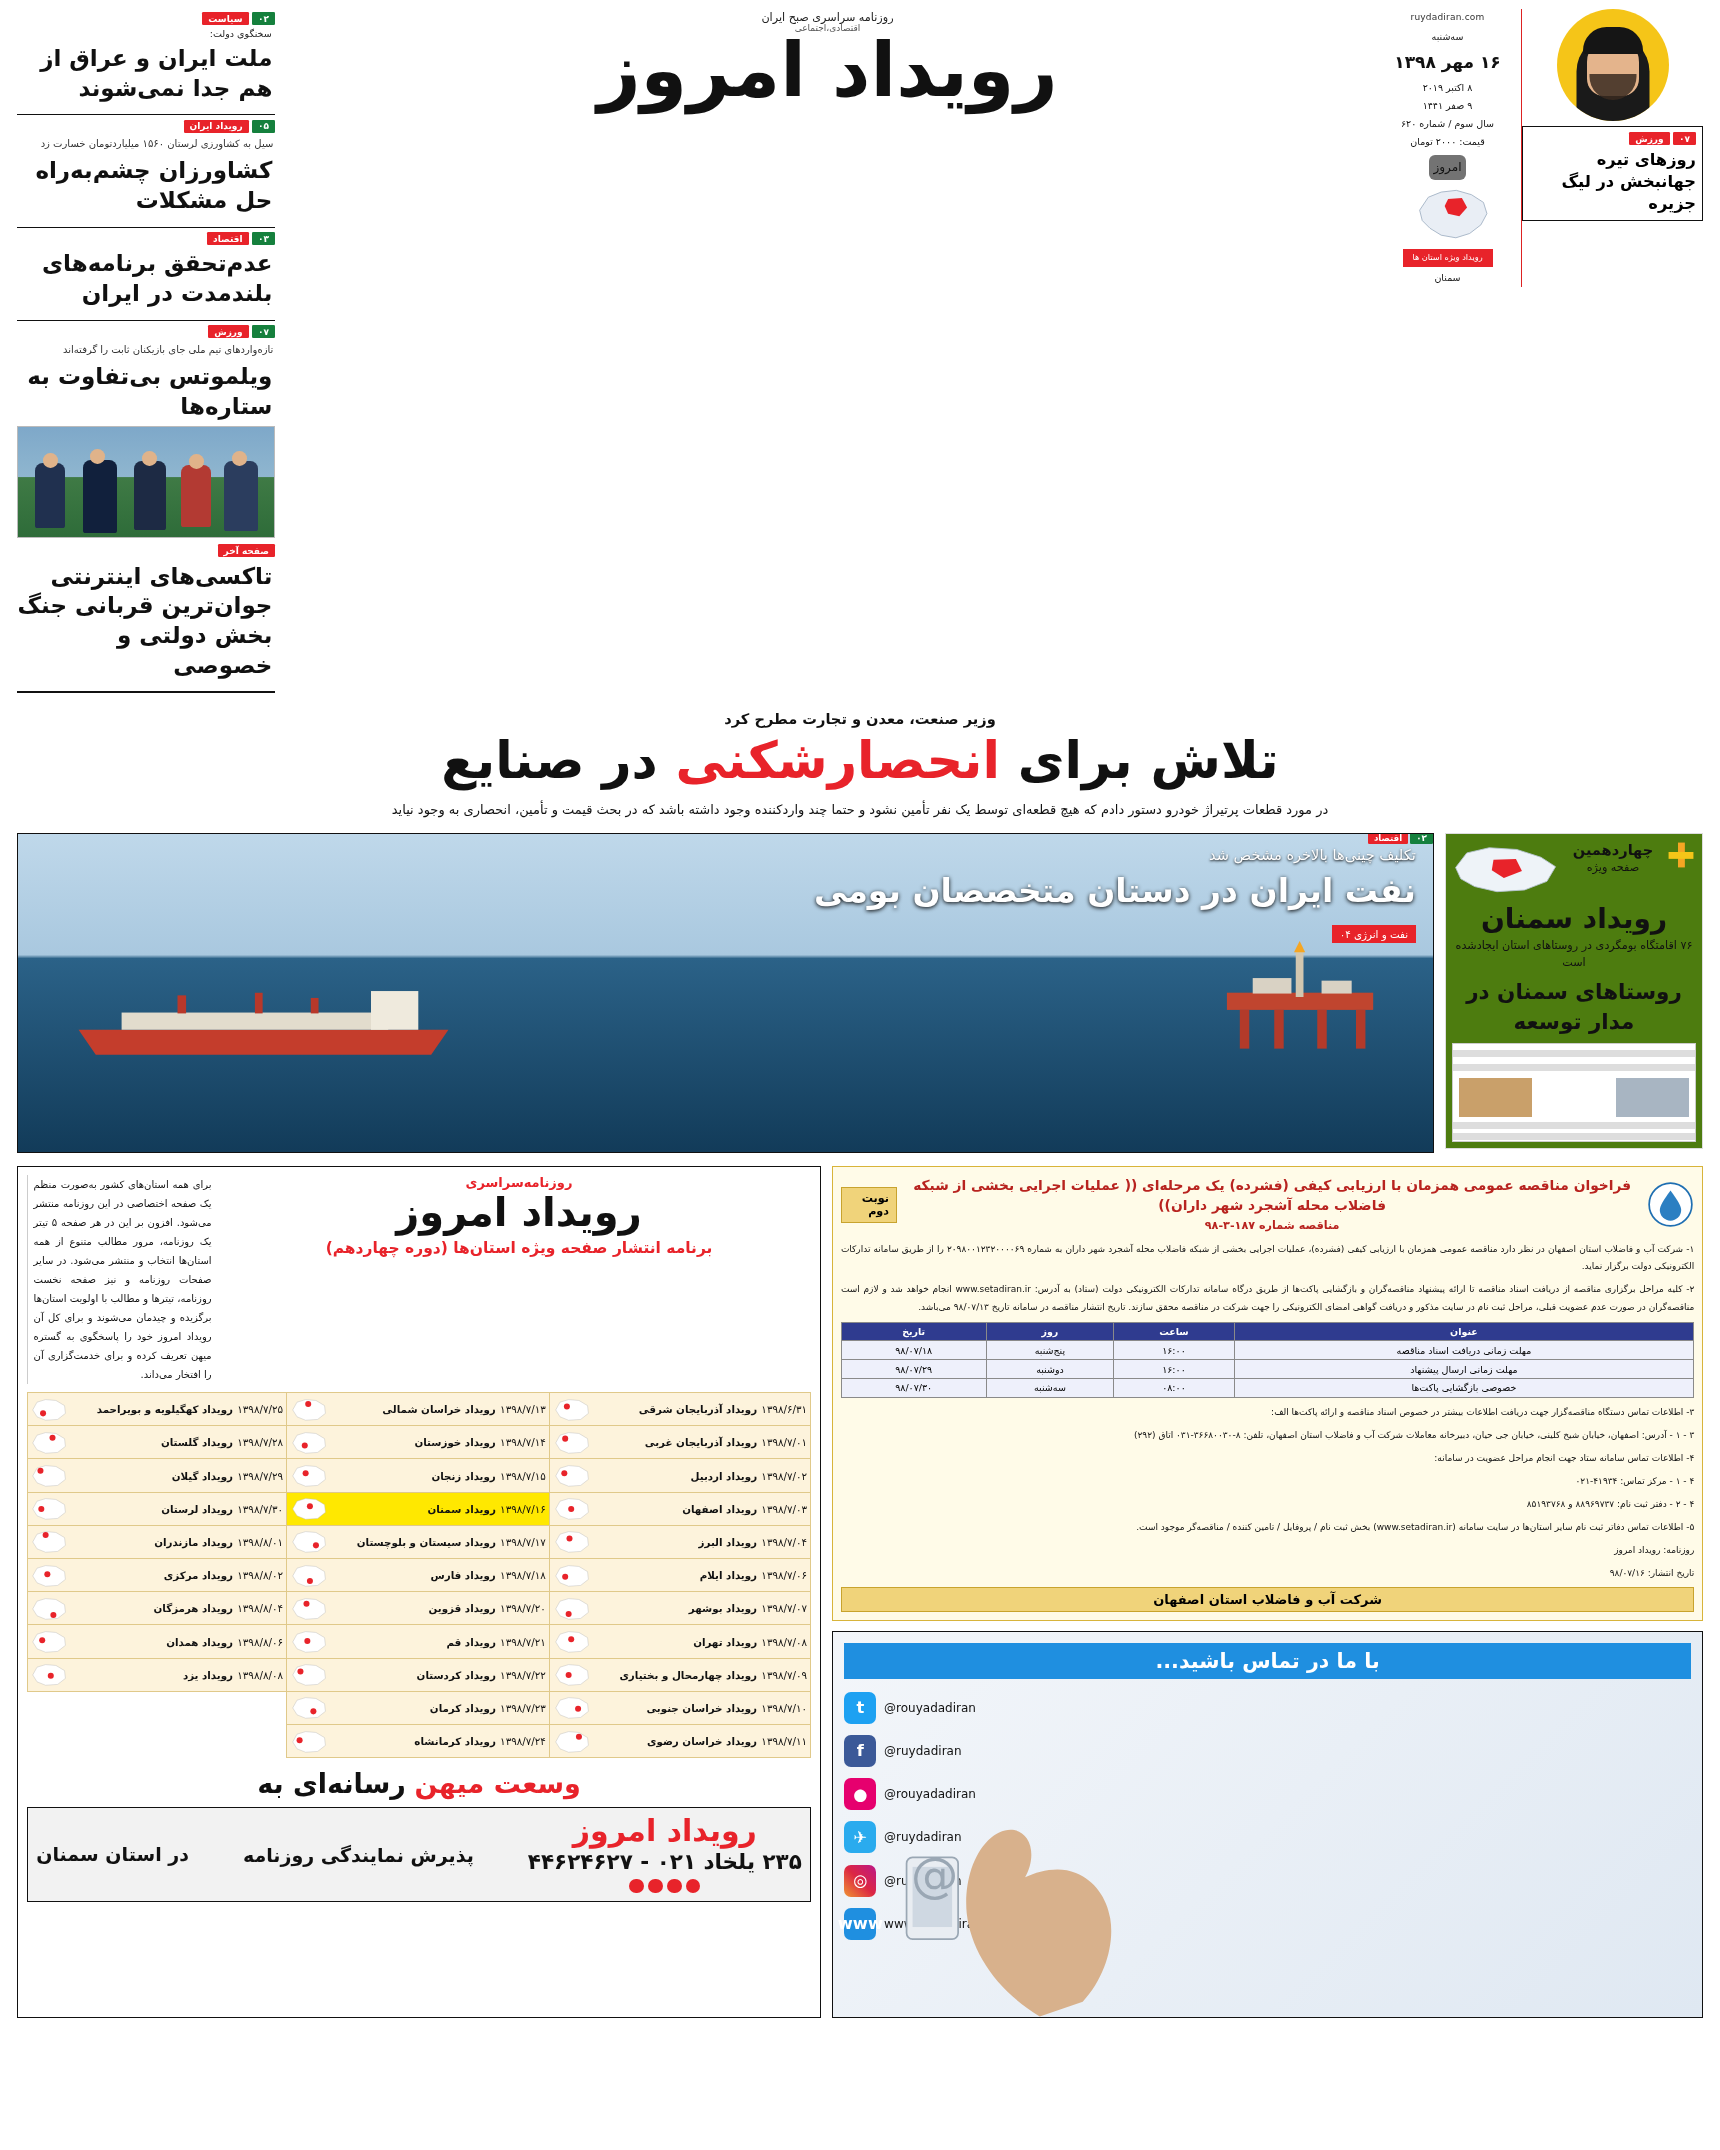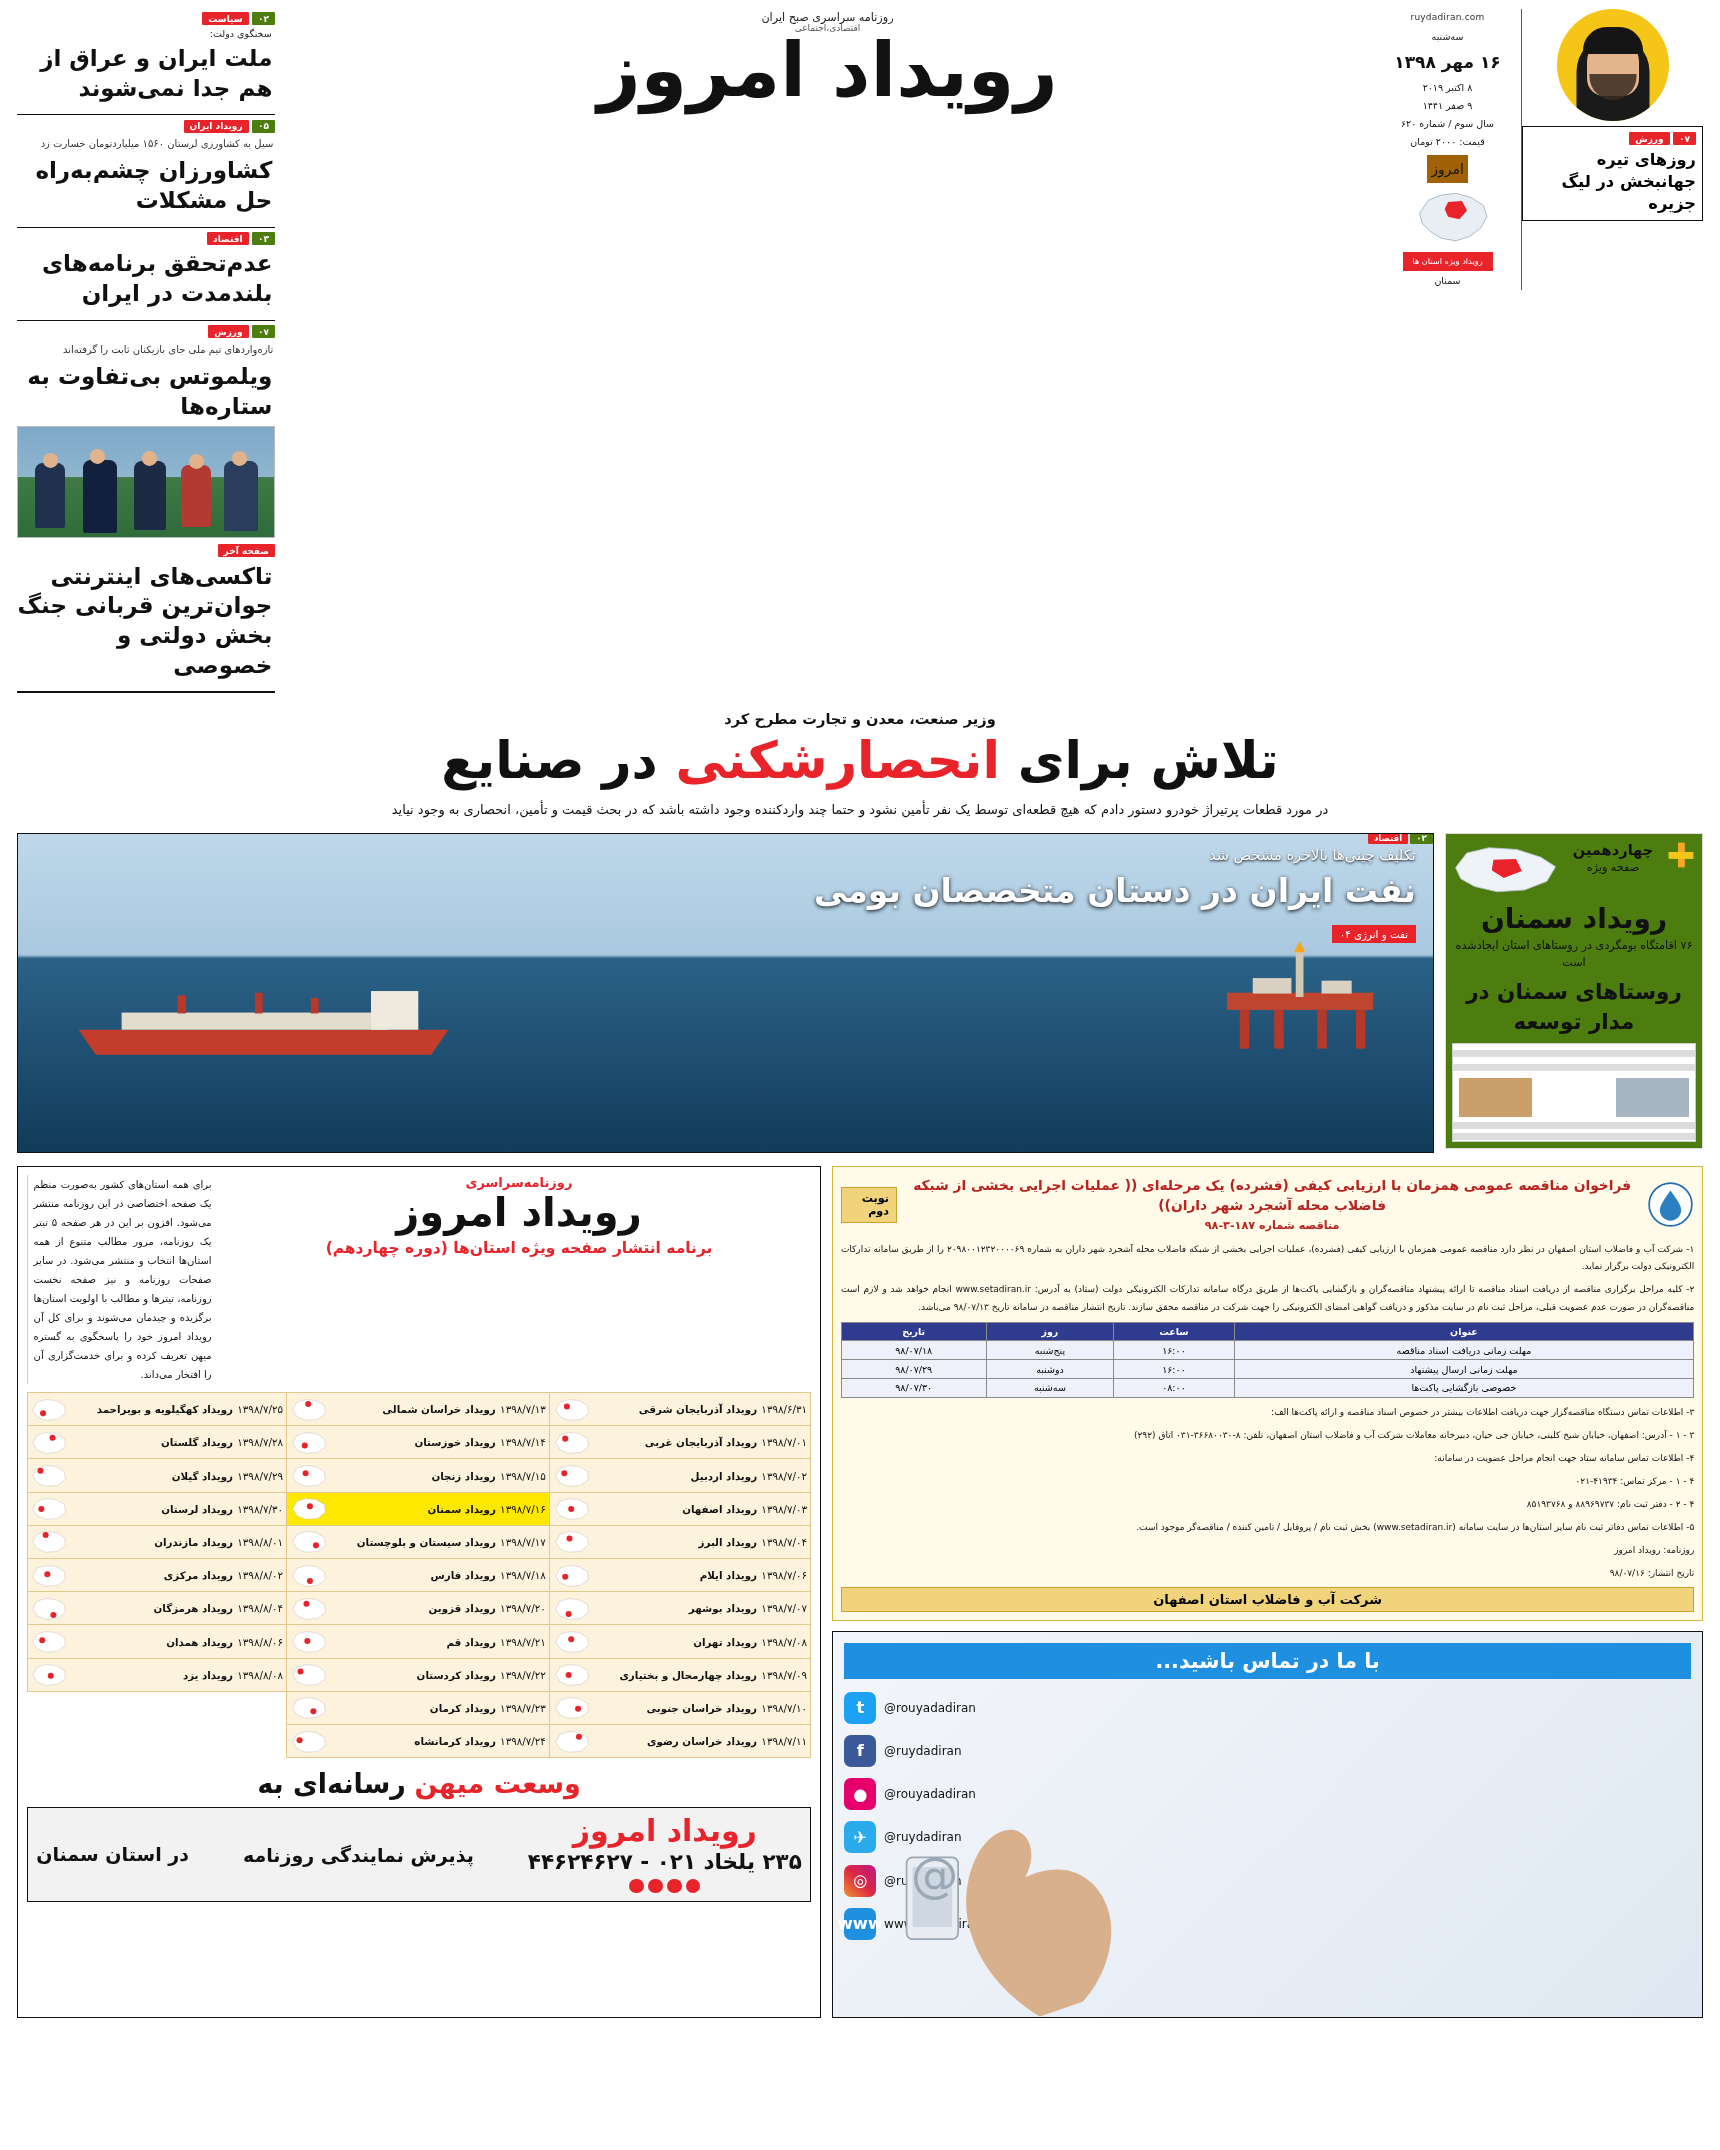--- a/index.html
+++ b/index.html
@@ -21,7 +21,7 @@
   .side-tagline { font-size: 9.5px; color:#222; text-align: right; padding: 0.9px 3.4px 2.6px 0;}
   .tag-row { display:flex; flex-direction: row; gap:3.4px; justify-content: flex-start; margin: 3.4px 0 1.7px 0;}
   .tag { background:#e8232a; color:#fff; font-size: 9px; padding: 1.7px 6px; border-radius: 1.3px; font-weight:bold;}
-  .tag.dark { background:#4d7c0f; }
+  .tag.dark { background:#15803d; }
   .side-head { font-size: 23px; line-height: 1.3; font-weight: bold; color:#111; text-align: right; padding: 2.6px 2.6px 4.3px 0; }
   .side-sub { font-size: 10px; color:#333; text-align: right; padding: 1.7px 1.7px 2.6px 0; line-height:1.5;}
   .hr-thin { border-top: 0.9px solid #111; margin: 6px 0 4.3px 0; }

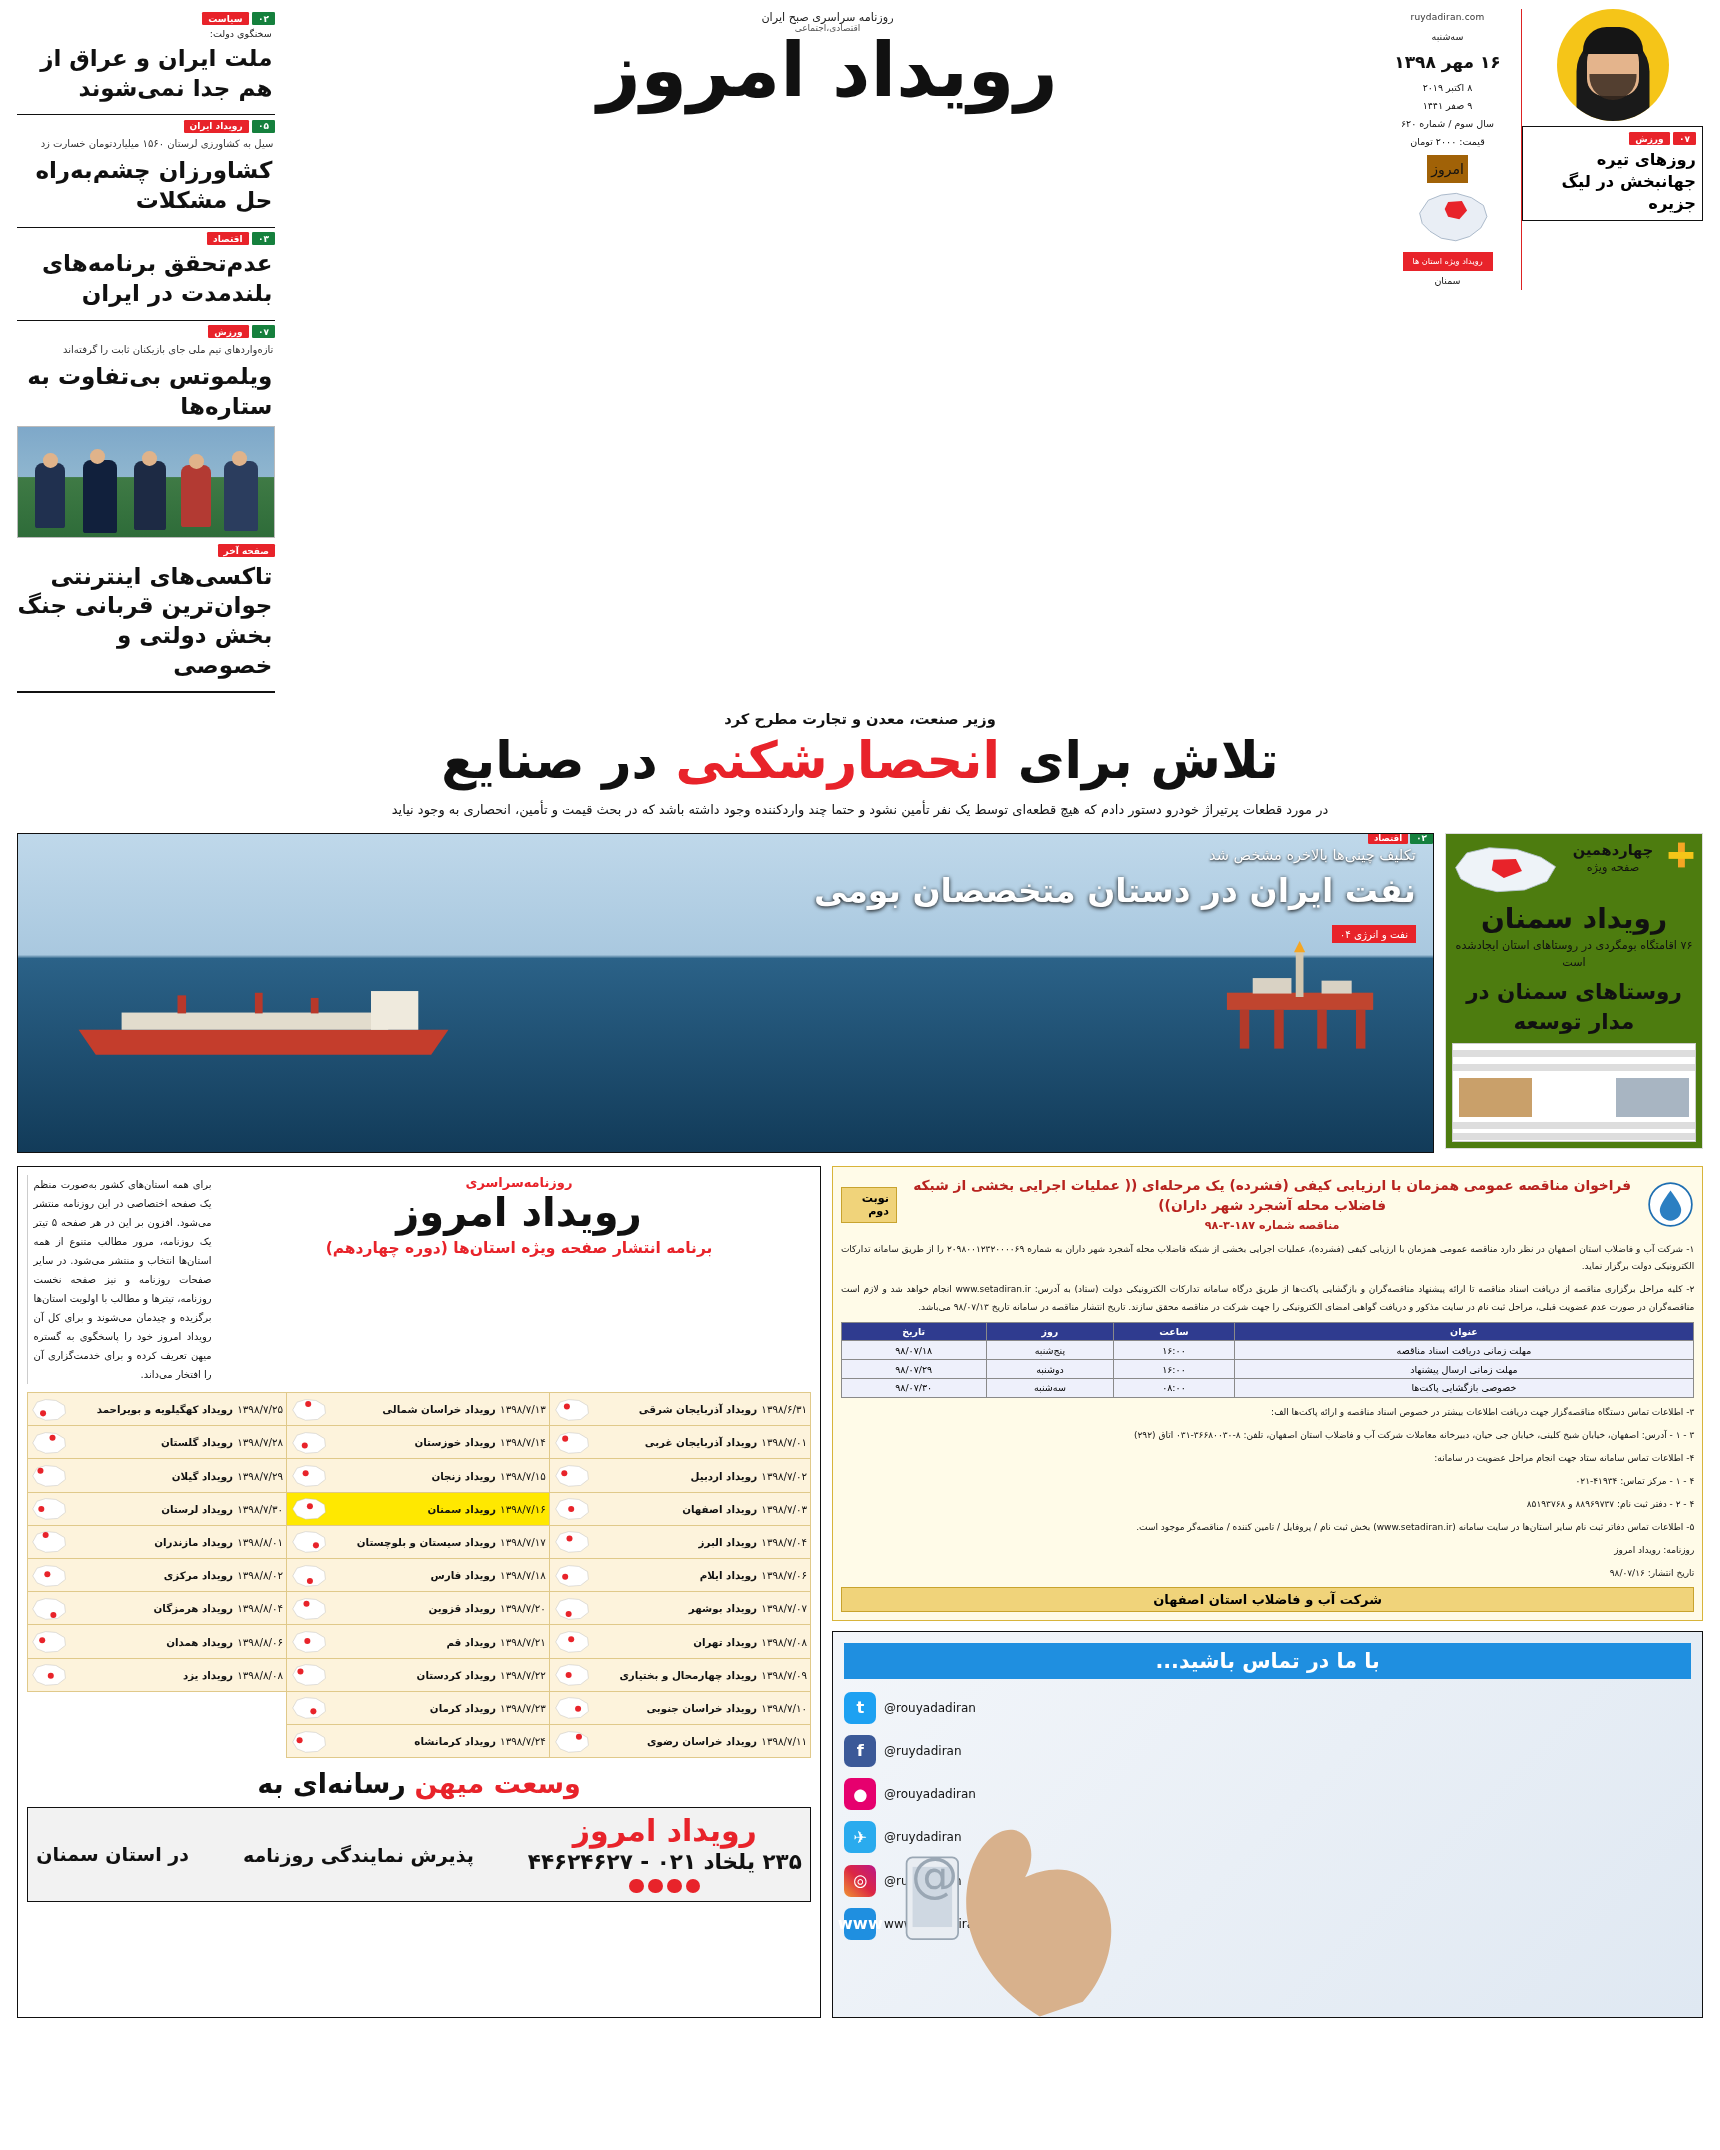--- a/index.html
+++ b/index.html
@@ -225,7 +225,7 @@
           <div>قیمت: ۲۰۰۰ تومان</div>
 
           <div class="iran-map-box" style="margin:4.3px auto 0;">
-            <div style="font-size:14px;background:#a16207;display:inline-block;padding:0.9px 4.3px;">امروز</div>
+            <div style="font-size:12px;background:#737373;display:inline-block;padding:0.9px 4.3px;border-radius:6px;">امروز</div>
             <div class="iran-map">
               <svg viewBox="0 0 190 160">
                 <path d="M20,70 L40,40 L70,28 L105,24 L140,34 L168,52 L176,78 L162,104 L136,124 L104,134 L70,128 L44,112 L26,94 Z" fill="#e9eef5" stroke="#9fb0c2" stroke-width="2"></path>

